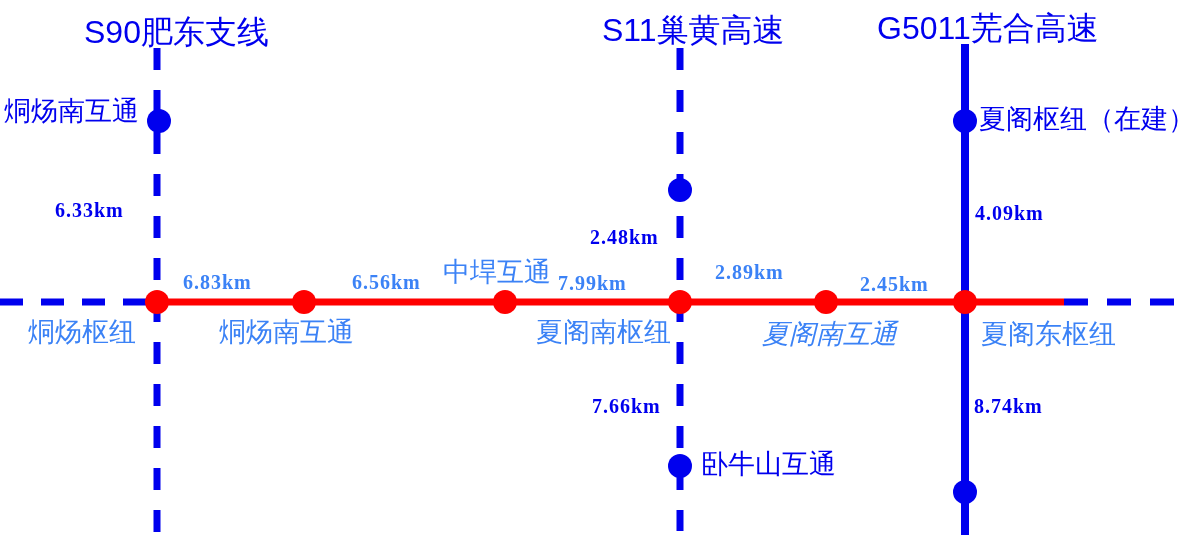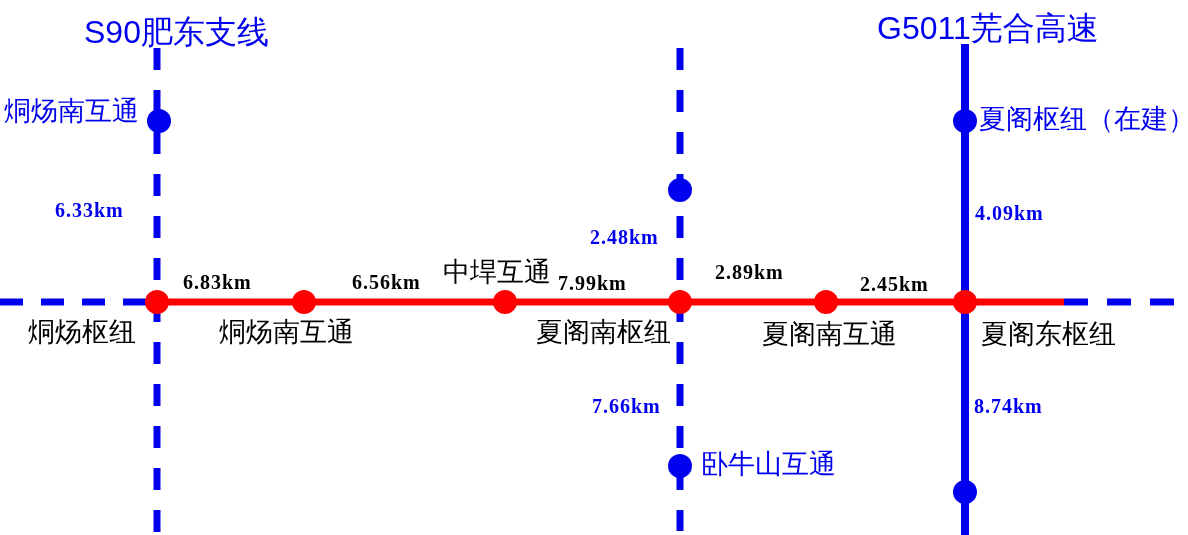--- a/index.html
+++ b/index.html
@@ -58,6 +58,7 @@
   </svg>
 
   <span class="lbl hwy blue" style="left:84px;  top:16px;">S90肥东支线</span>
+  <span class="lbl hwy blue" style="left:602px; top:14px;">S11巢黄高速</span>
   <span class="lbl hwy blue" style="left:877px; top:12px;">G5011芜合高速</span>
 
   <span class="lbl cjk blue" style="left:4px;   top:97px;">烔炀南互通</span>

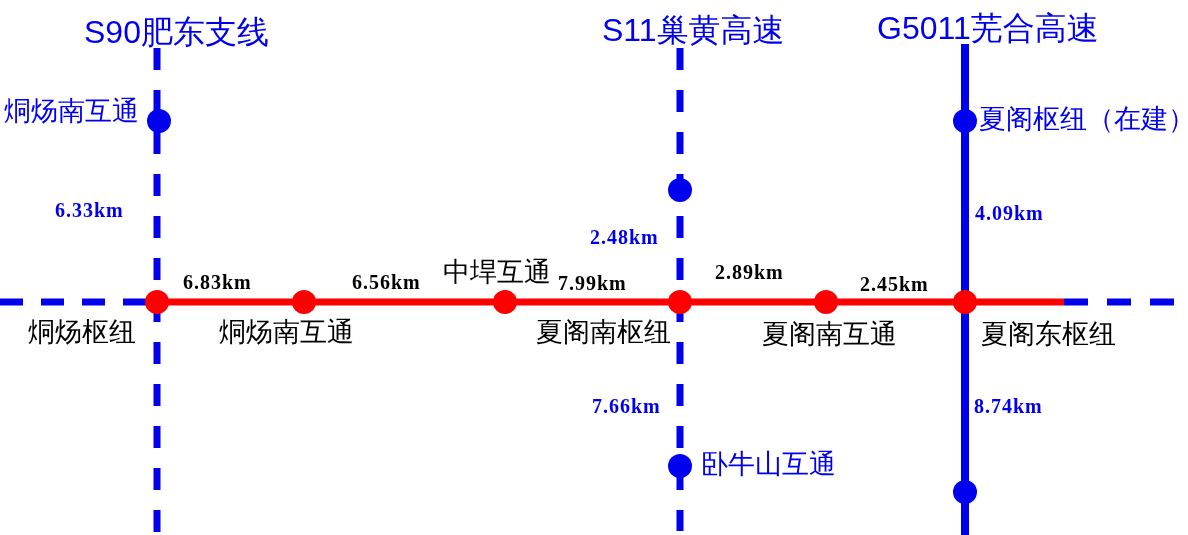--- a/index.html
+++ b/index.html
@@ -26,7 +26,7 @@
     letter-spacing: 1px;
   }
   .blue { color: #0000ee; }
-  .red  { color: #000000; }
+  .red  { color: #3b82f6; }
 </style>
 </head>
 <body>

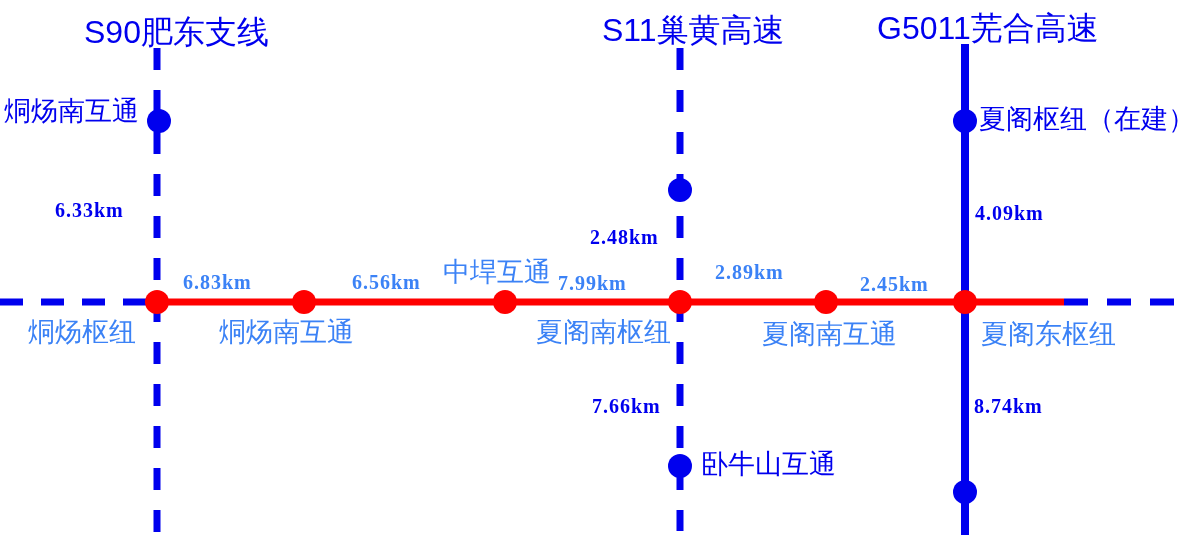--- a/index.html
+++ b/index.html
@@ -75,7 +75,7 @@
   <span class="lbl cjk red" style="left:219px; top:318px;">烔炀南互通</span>
   <span class="lbl cjk red" style="left:443px; top:258px;">中垾互通</span>
   <span class="lbl cjk red" style="left:536px; top:318px;">夏阁南枢纽</span>
-  <span class="lbl cjk red" style="left:762px; top:320px;">夏阁南互通</span>
+  <span class="lbl cjk red" style="left:762px; top:320px;font-style:italic;">夏阁南互通</span>
   <span class="lbl cjk red" style="left:981px; top:320px;">夏阁东枢纽</span>
 
   <span class="lbl km red" style="left:183px; top:272px;">6.83km</span>

